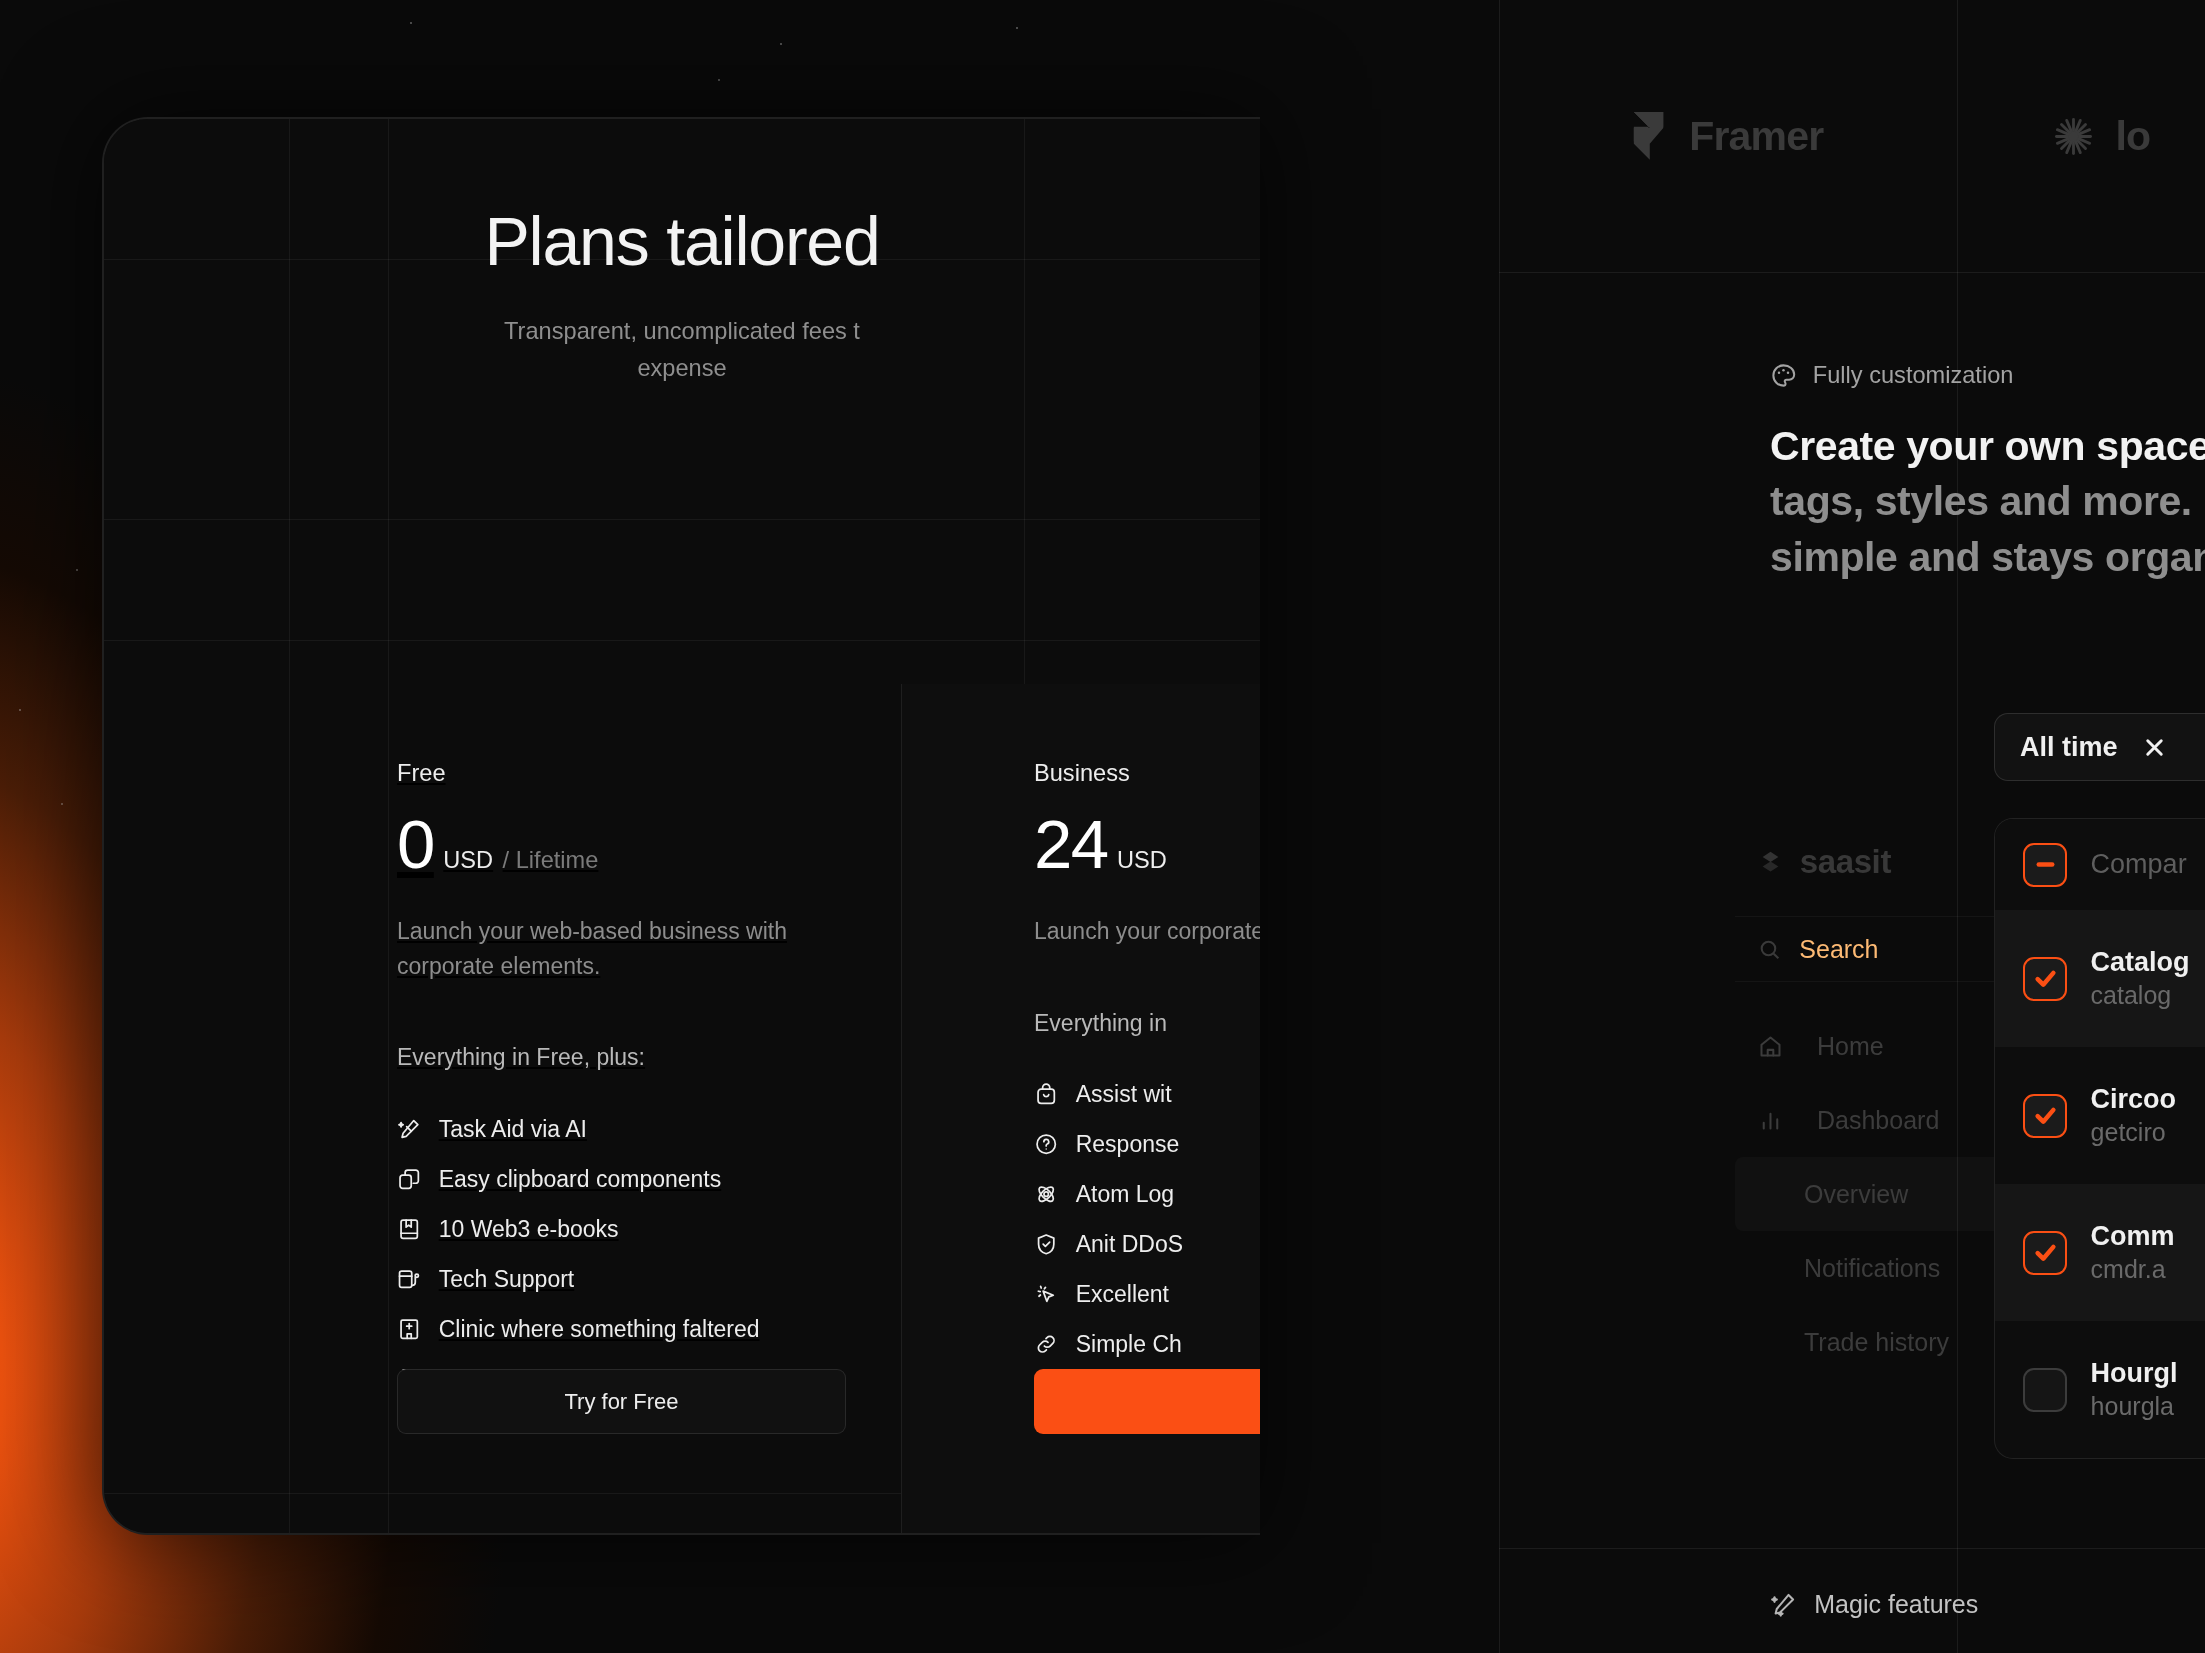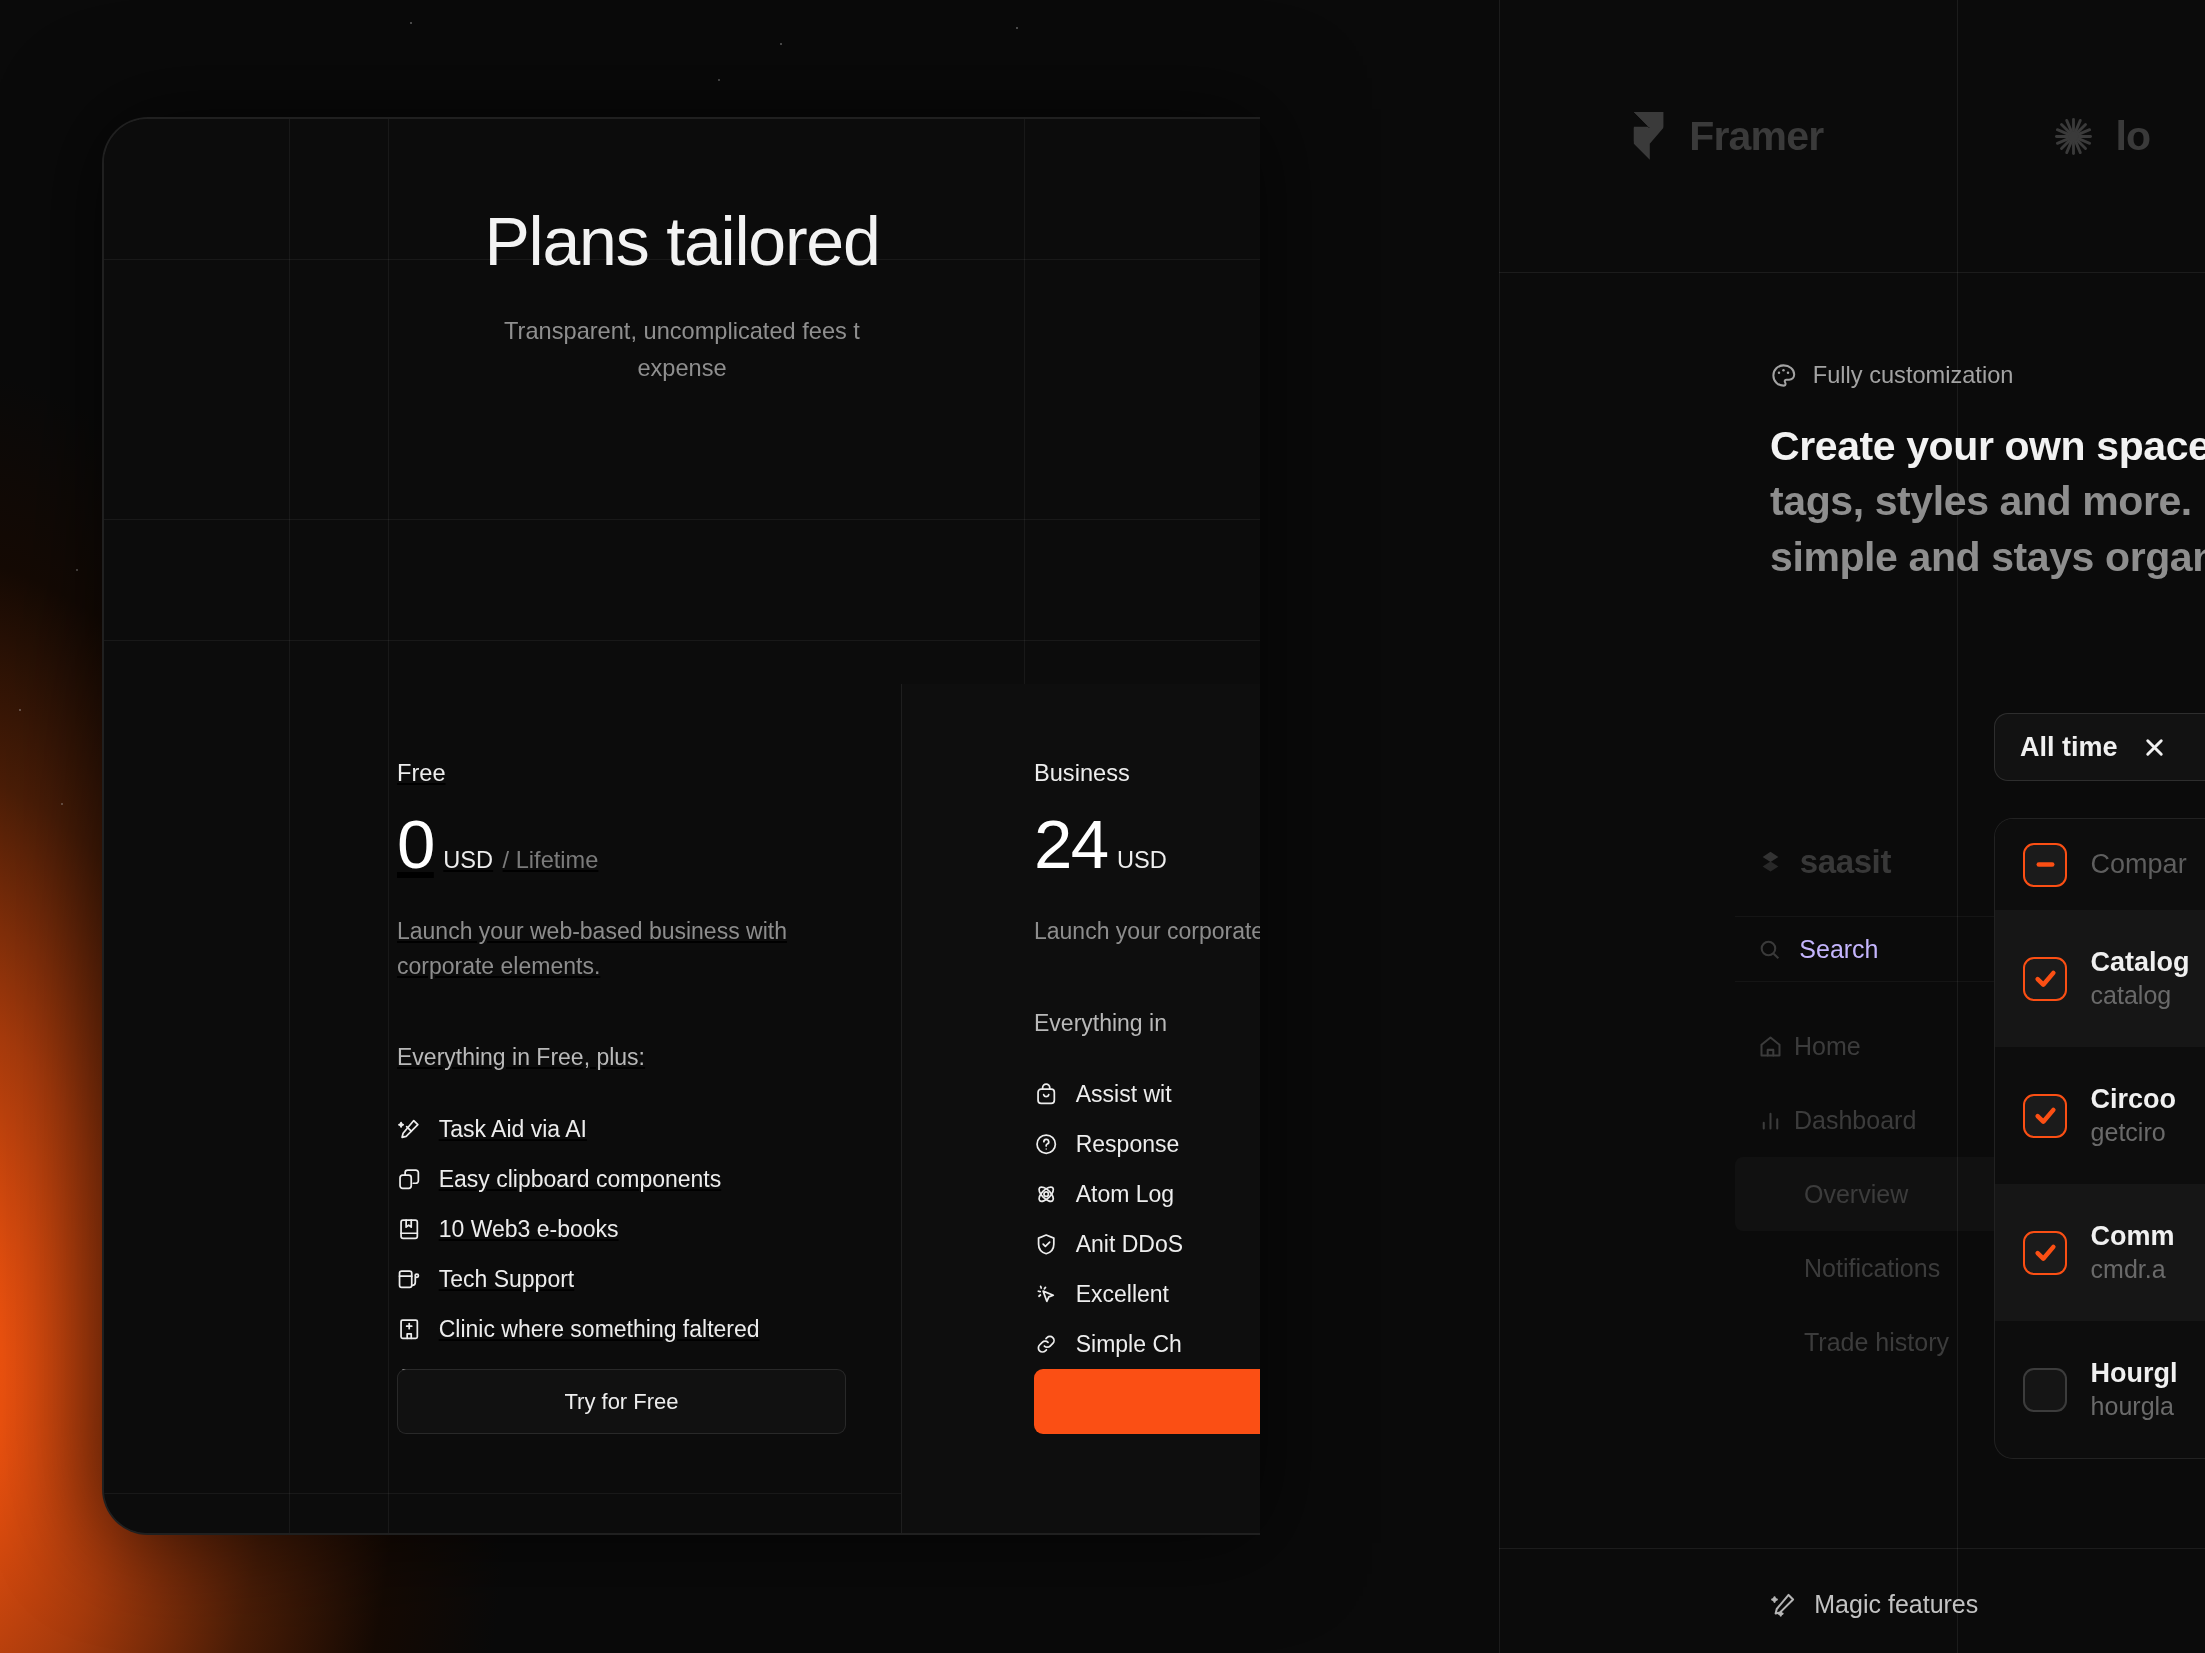--- a/index.html
+++ b/index.html
@@ -121,7 +121,7 @@
     border-top:0.8px solid rgba(255,255,255,.045);border-bottom:0.8px solid rgba(255,255,255,.045);
   }
   .saas .search svg{width:25px;height:25px;stroke:#3a3a3a;fill:none;stroke-width:2;}
-  .saas .search .ph{font-size:25px;color:#c4b5fd;}
+  .saas .search .ph{font-size:25px;color:#fdba74;}
   .saas .nav{margin-top:27px;}
   .saas .nav .it{display:flex;align-items:center;gap:10px;height:74px;padding-left:22px;font-size:25px;color:#3c3c3c;}
   .saas .nav .it.sub{padding-left:69px;}

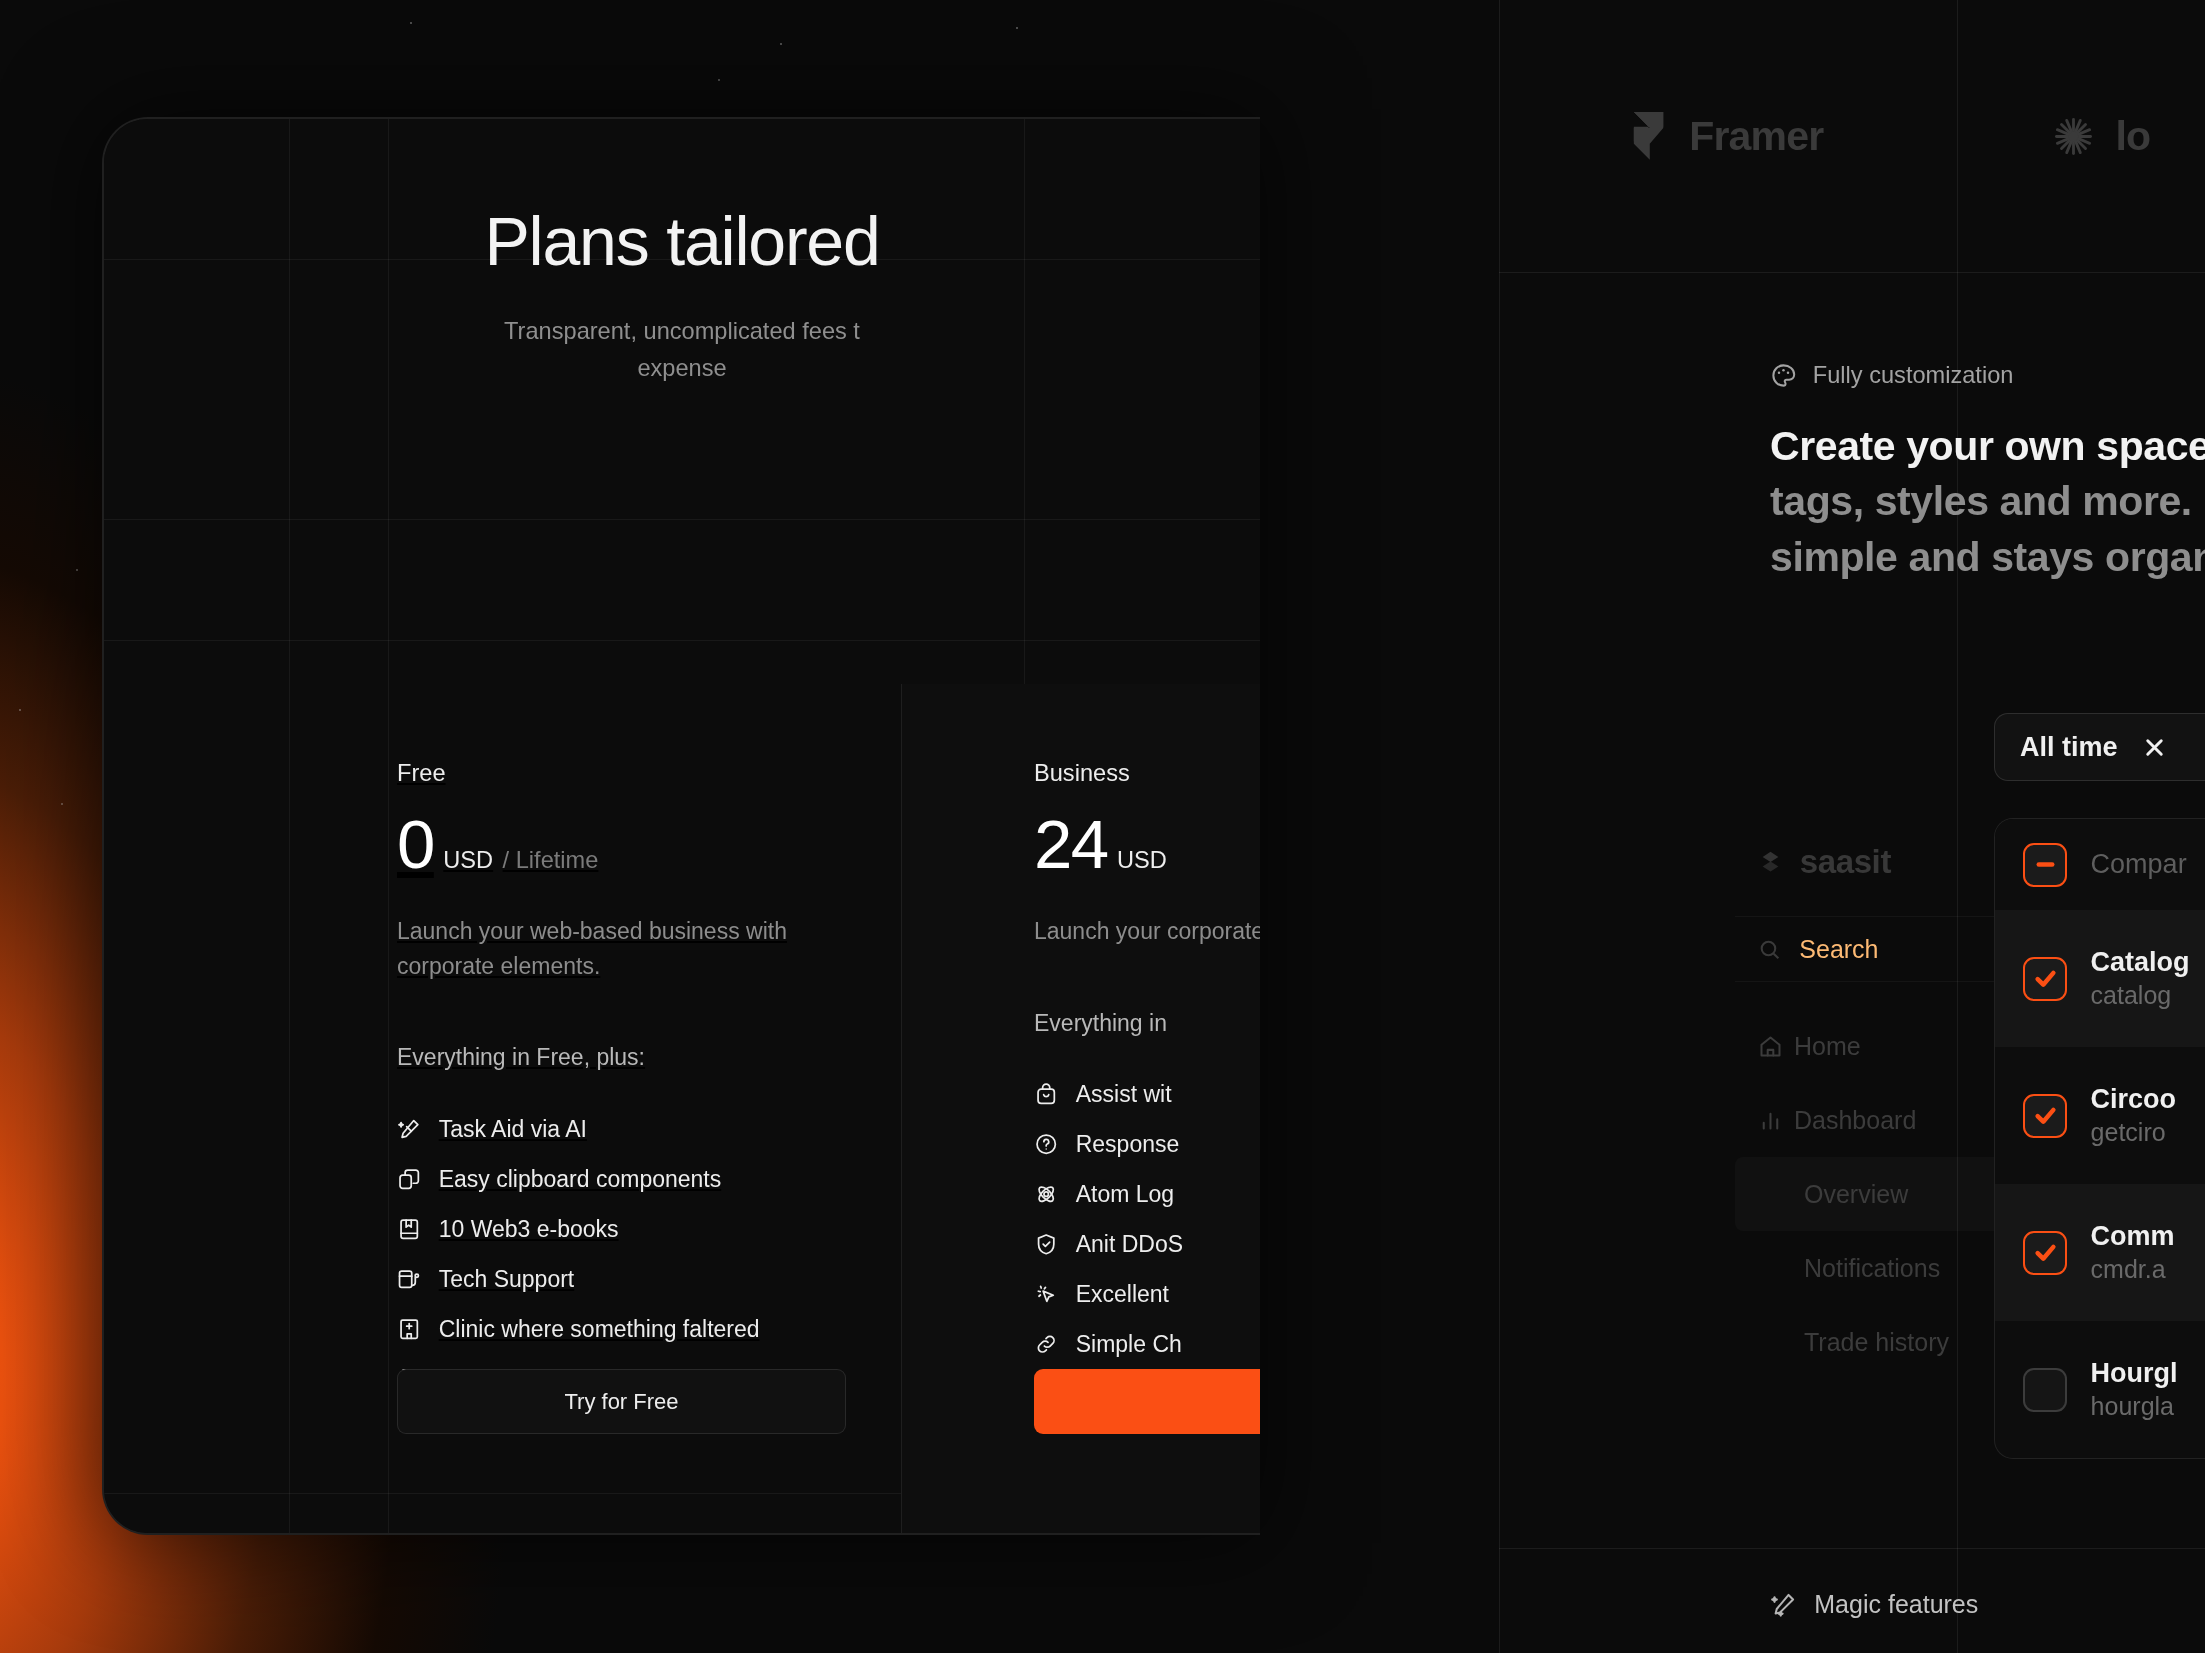--- a/index.html
+++ b/index.html
@@ -123,7 +123,7 @@
   .saas .search svg{width:25px;height:25px;stroke:#3a3a3a;fill:none;stroke-width:2;}
   .saas .search .ph{font-size:25px;color:#fdba74;}
   .saas .nav{margin-top:27px;}
-  .saas .nav .it{display:flex;align-items:center;gap:10px;height:74px;padding-left:22px;font-size:25px;color:#3c3c3c;}
+  .saas .nav .it{display:flex;align-items:center;gap:33px;height:74px;padding-left:22px;font-size:25px;color:#3c3c3c;}
   .saas .nav .it.sub{padding-left:69px;}
   .saas .nav .it.active{background:rgba(255,255,255,.028);border-radius:7.9px;}
   .saas .nav .it svg{width:27px;height:27px;stroke:#3c3c3c;fill:none;stroke-width:1.8;stroke-linecap:round;stroke-linejoin:round;}

